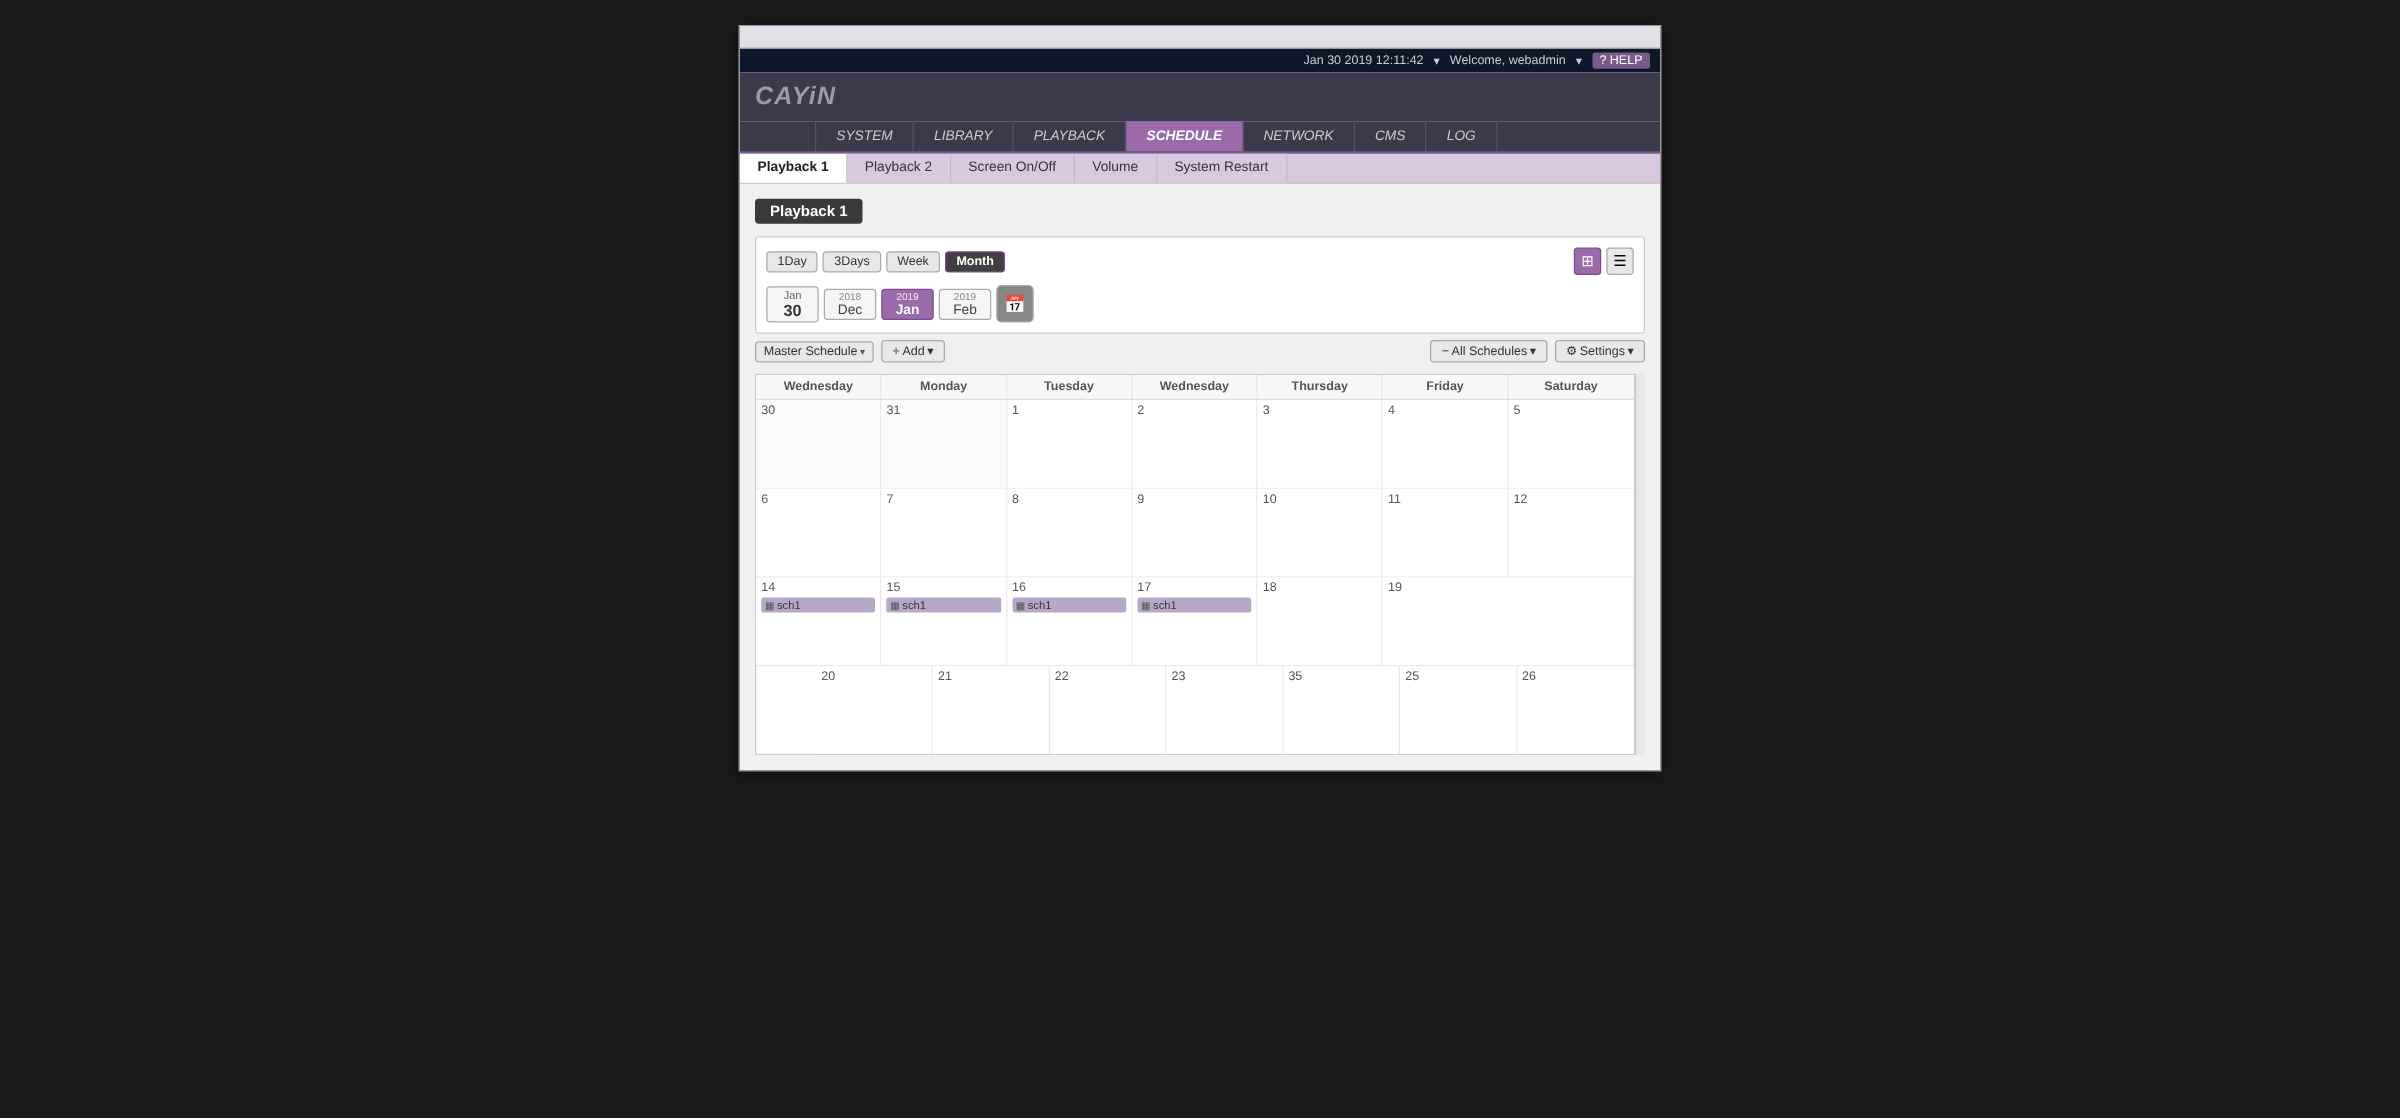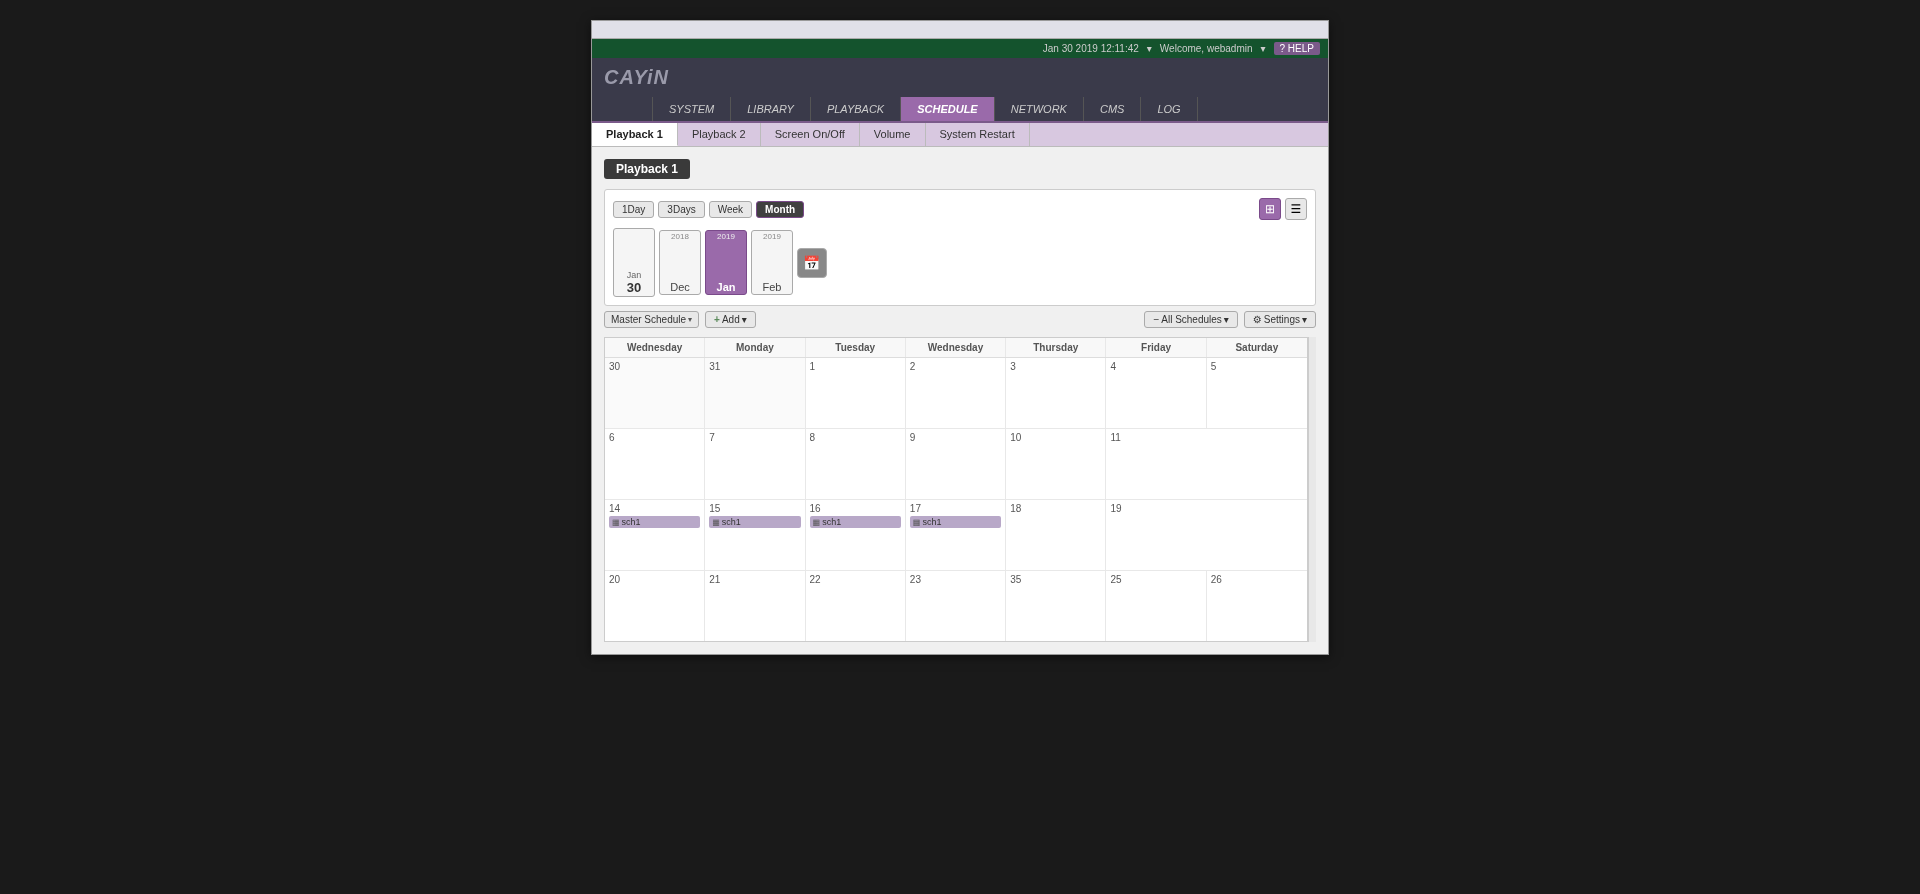--- a/index.html
+++ b/index.html
@@ -30,7 +30,7 @@
     }
     
     .top-bar {
-      background: #14532d;
+      background: #0f172a;
       padding: 3px 8px;
       display: flex;
       justify-content: flex-end;

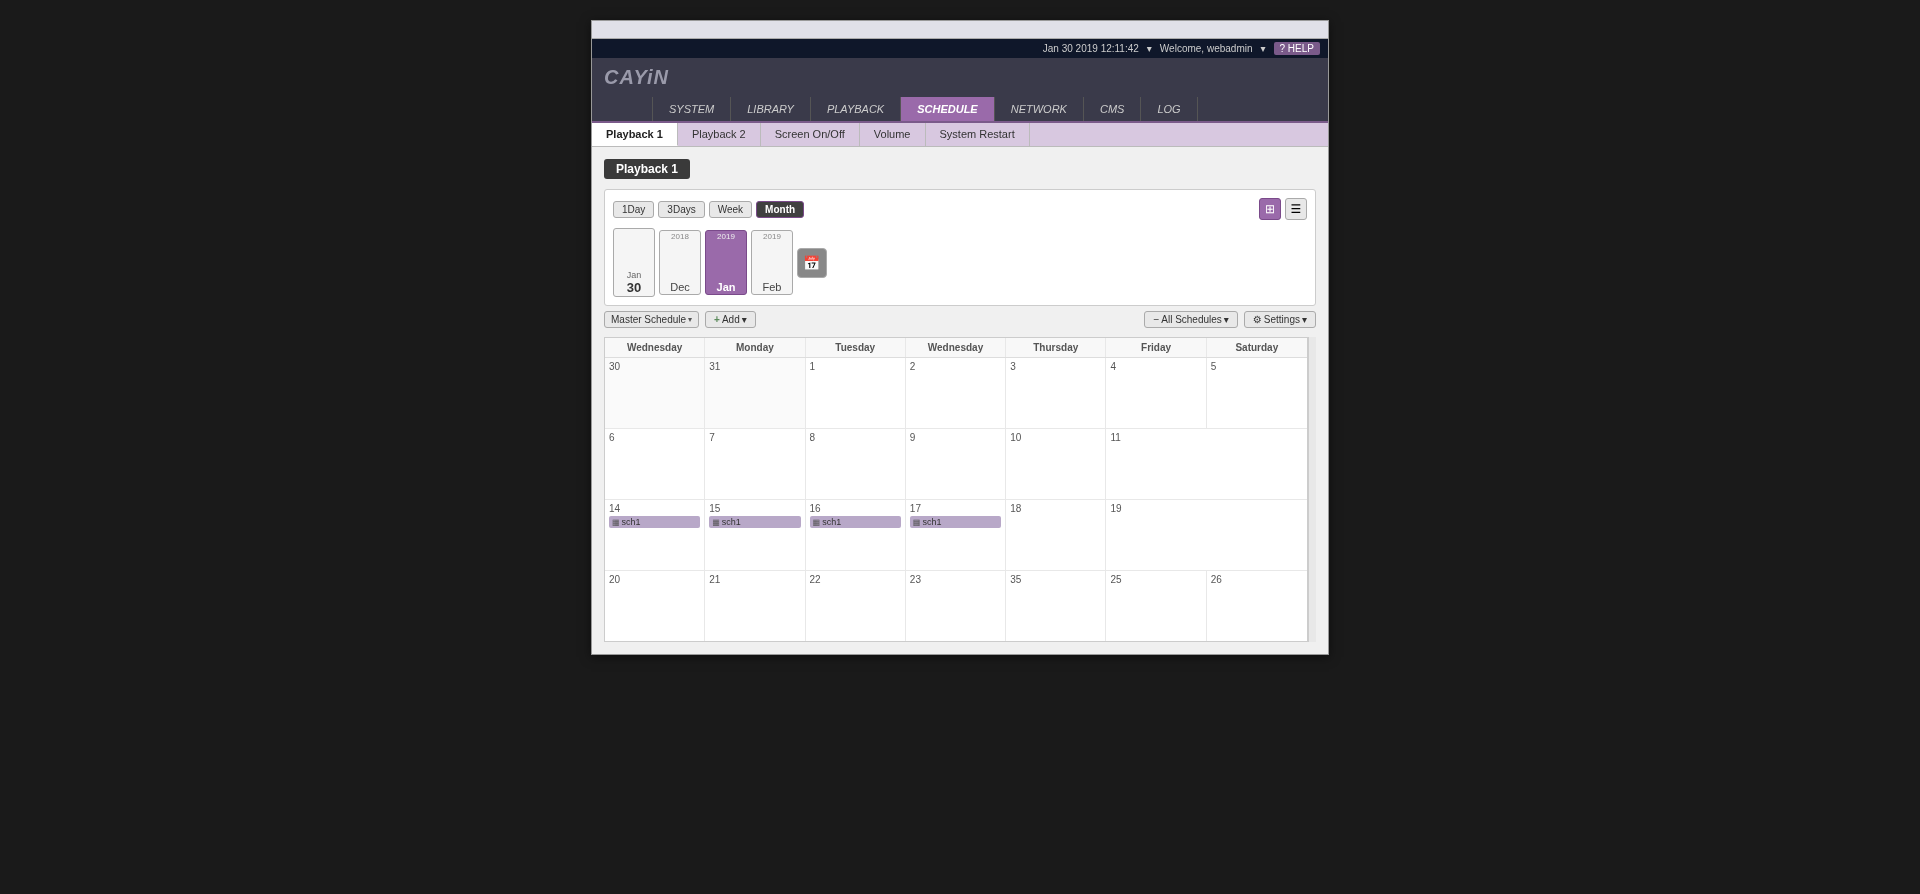--- a/index.html
+++ b/index.html
@@ -183,7 +183,7 @@
       background: #f5f5f5;
       cursor: pointer;
     }
-    .date-card .month-label { font-size: 9px; color: #666; margin-top: 40px; }
+    .date-card .month-label { font-size: 9px; color: #666; }
     .date-card .day-label { font-size: 13px; font-weight: bold; color: #333; }
     .date-card .year-label { font-size: 8px; color: #888; }
     .date-card.active-month {

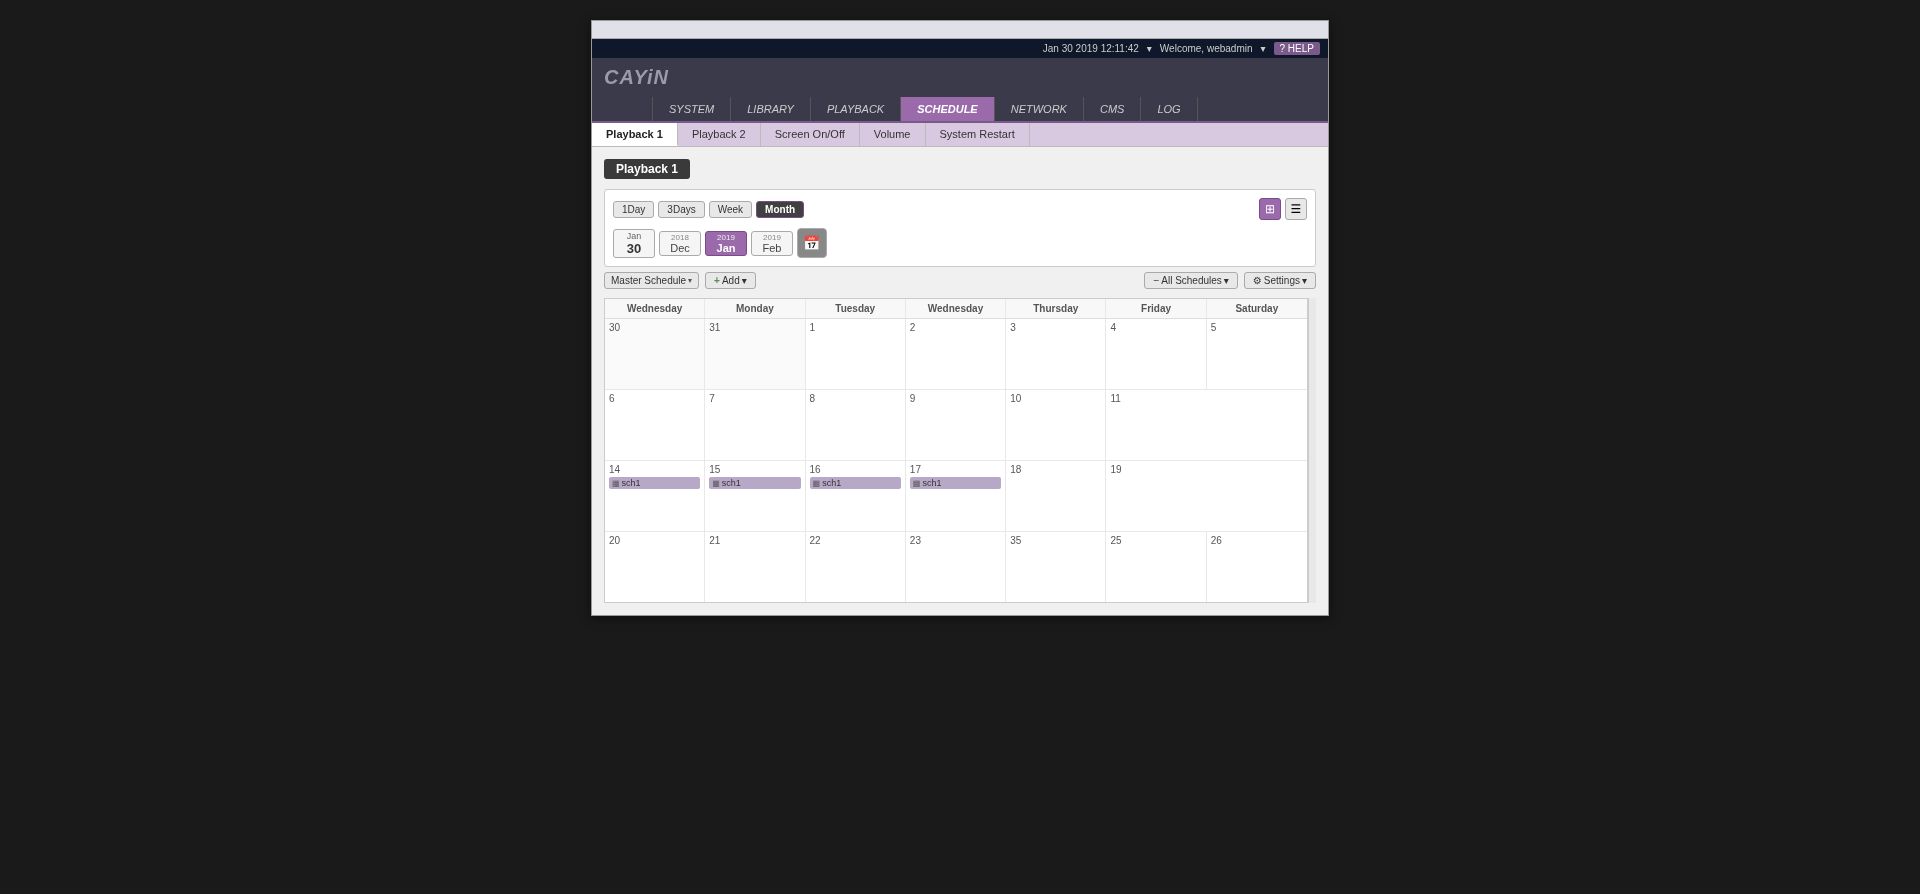--- a/index.html
+++ b/index.html
@@ -498,6 +498,9 @@
               <div class="cal-cell">
                   <div class="cal-day-num">11</div>
                 </div>
+              <div class="cal-cell">
+                  <div class="cal-day-num">12</div>
+                </div>
             </div>
 
             <div class="calendar-row">

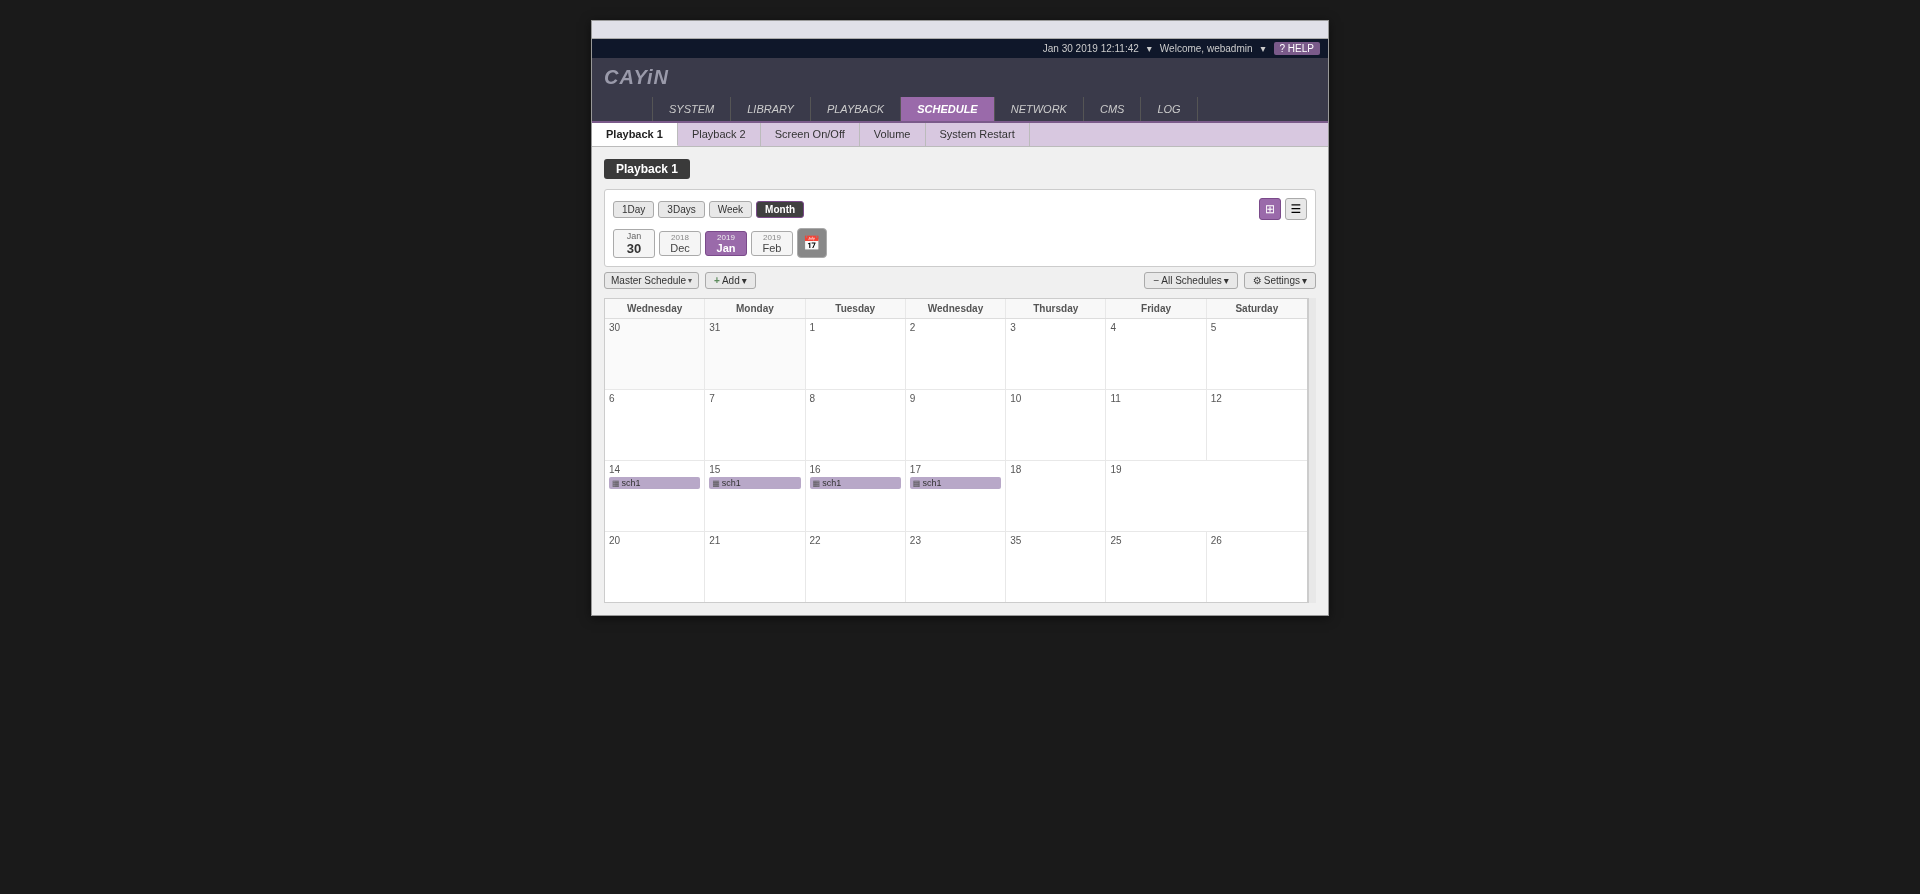--- a/index.html
+++ b/index.html
@@ -295,7 +295,7 @@
       border-bottom: 1px solid #e8e8e8;
       min-height: 70px;
     }
-    .calendar-row:last-child { border-bottom: none; }
+    .calendar-row:last-child { border-bottom: none; padding-left: 48px; }
     .cal-cell {
       border-right: 1px solid #e8e8e8;
       padding: 3px 4px;

